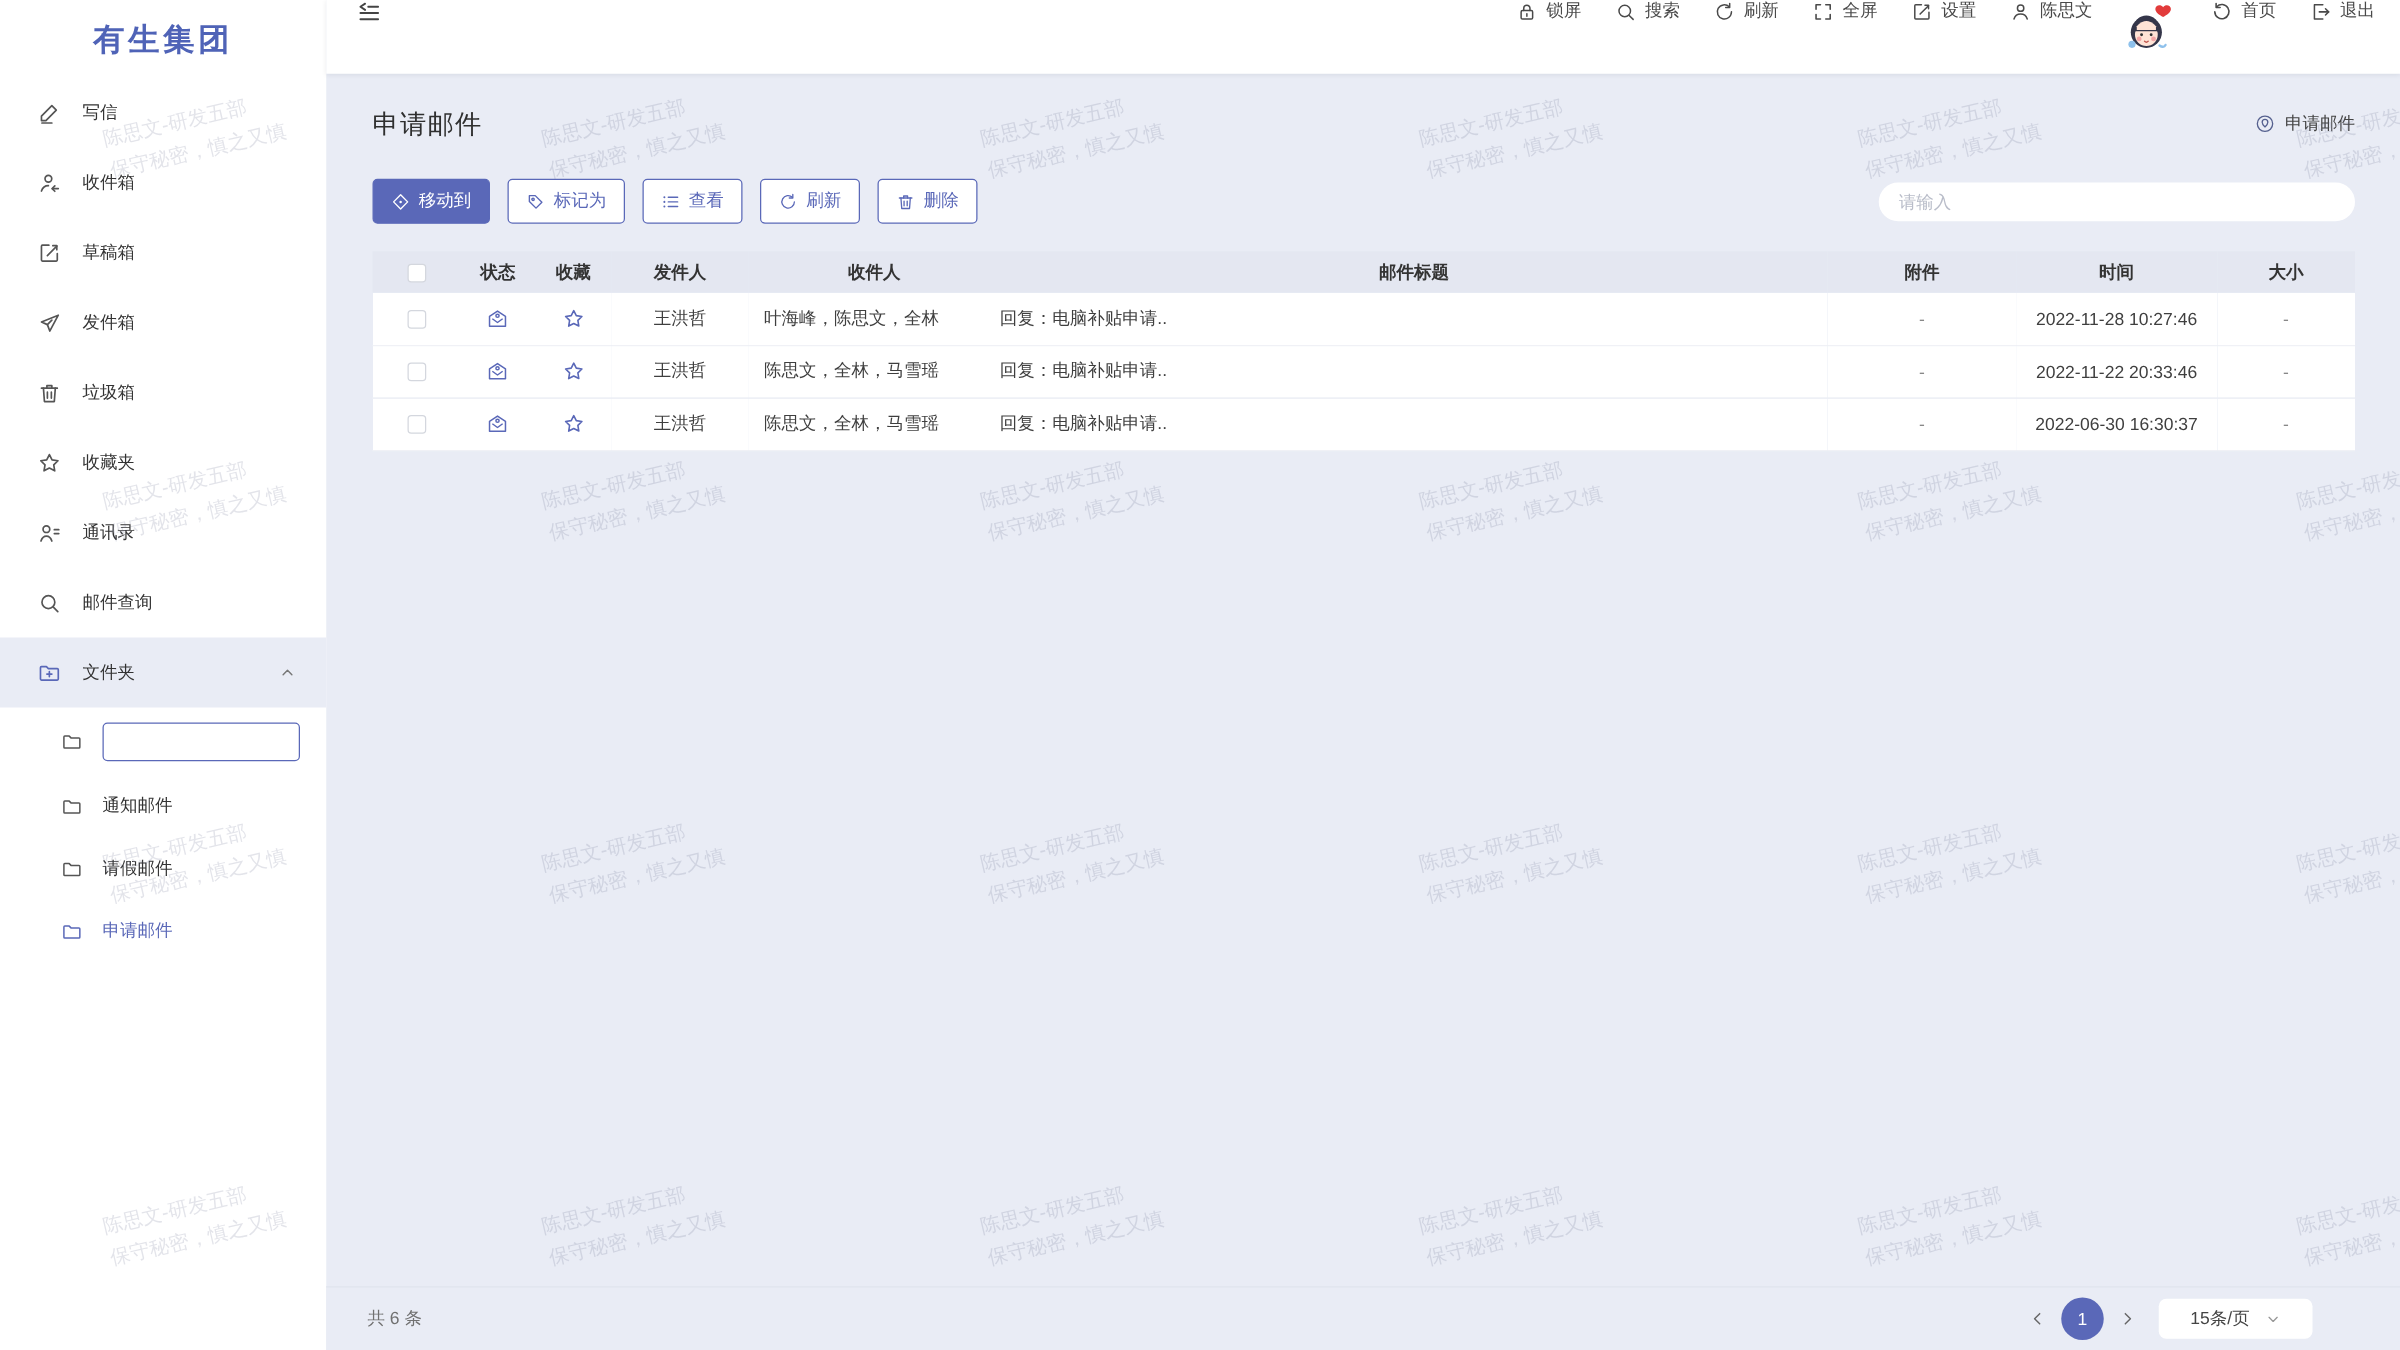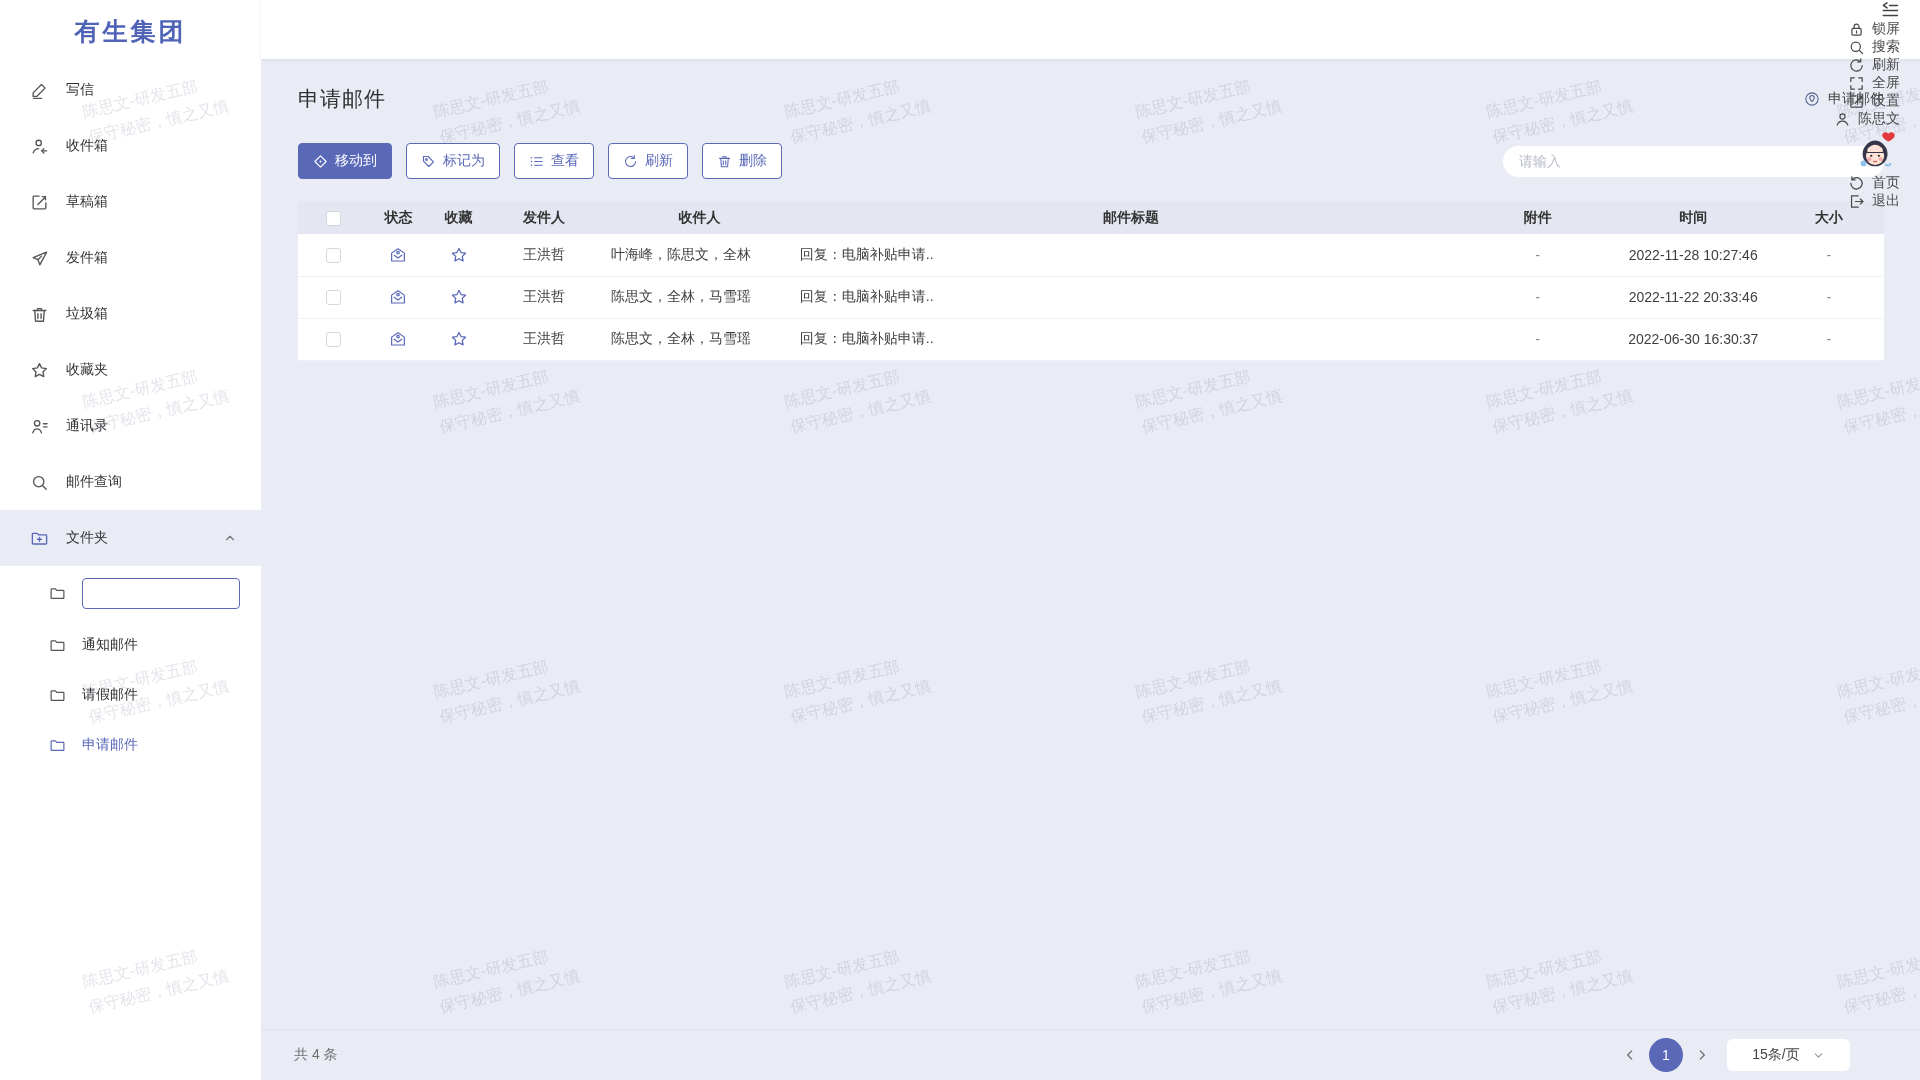--- a/index.html
+++ b/index.html
@@ -34,8 +34,8 @@
 
   
   .topbar{ position:absolute; left:261px; top:0; right:0; height:59px; background:#fff; z-index:6;
-           display:flex; align-items:flex-end; padding:0 20px 0 24px;
-           box-shadow:0 1px 4px rgba(0,21,41,0.08);flex-direction:column; }
+           display:flex; align-items:flex-start; padding:0 20px 0 24px;
+           box-shadow:0 1px 4px rgba(0,21,41,0.08); }
   .fold{ width:20px; height:20px; color:#444; cursor:pointer; }
   .topbar .spacer{ flex:1; }
   .tb-item{ display:flex; align-items:center; gap:7px; font-size:14px; color:#4a4a4a;

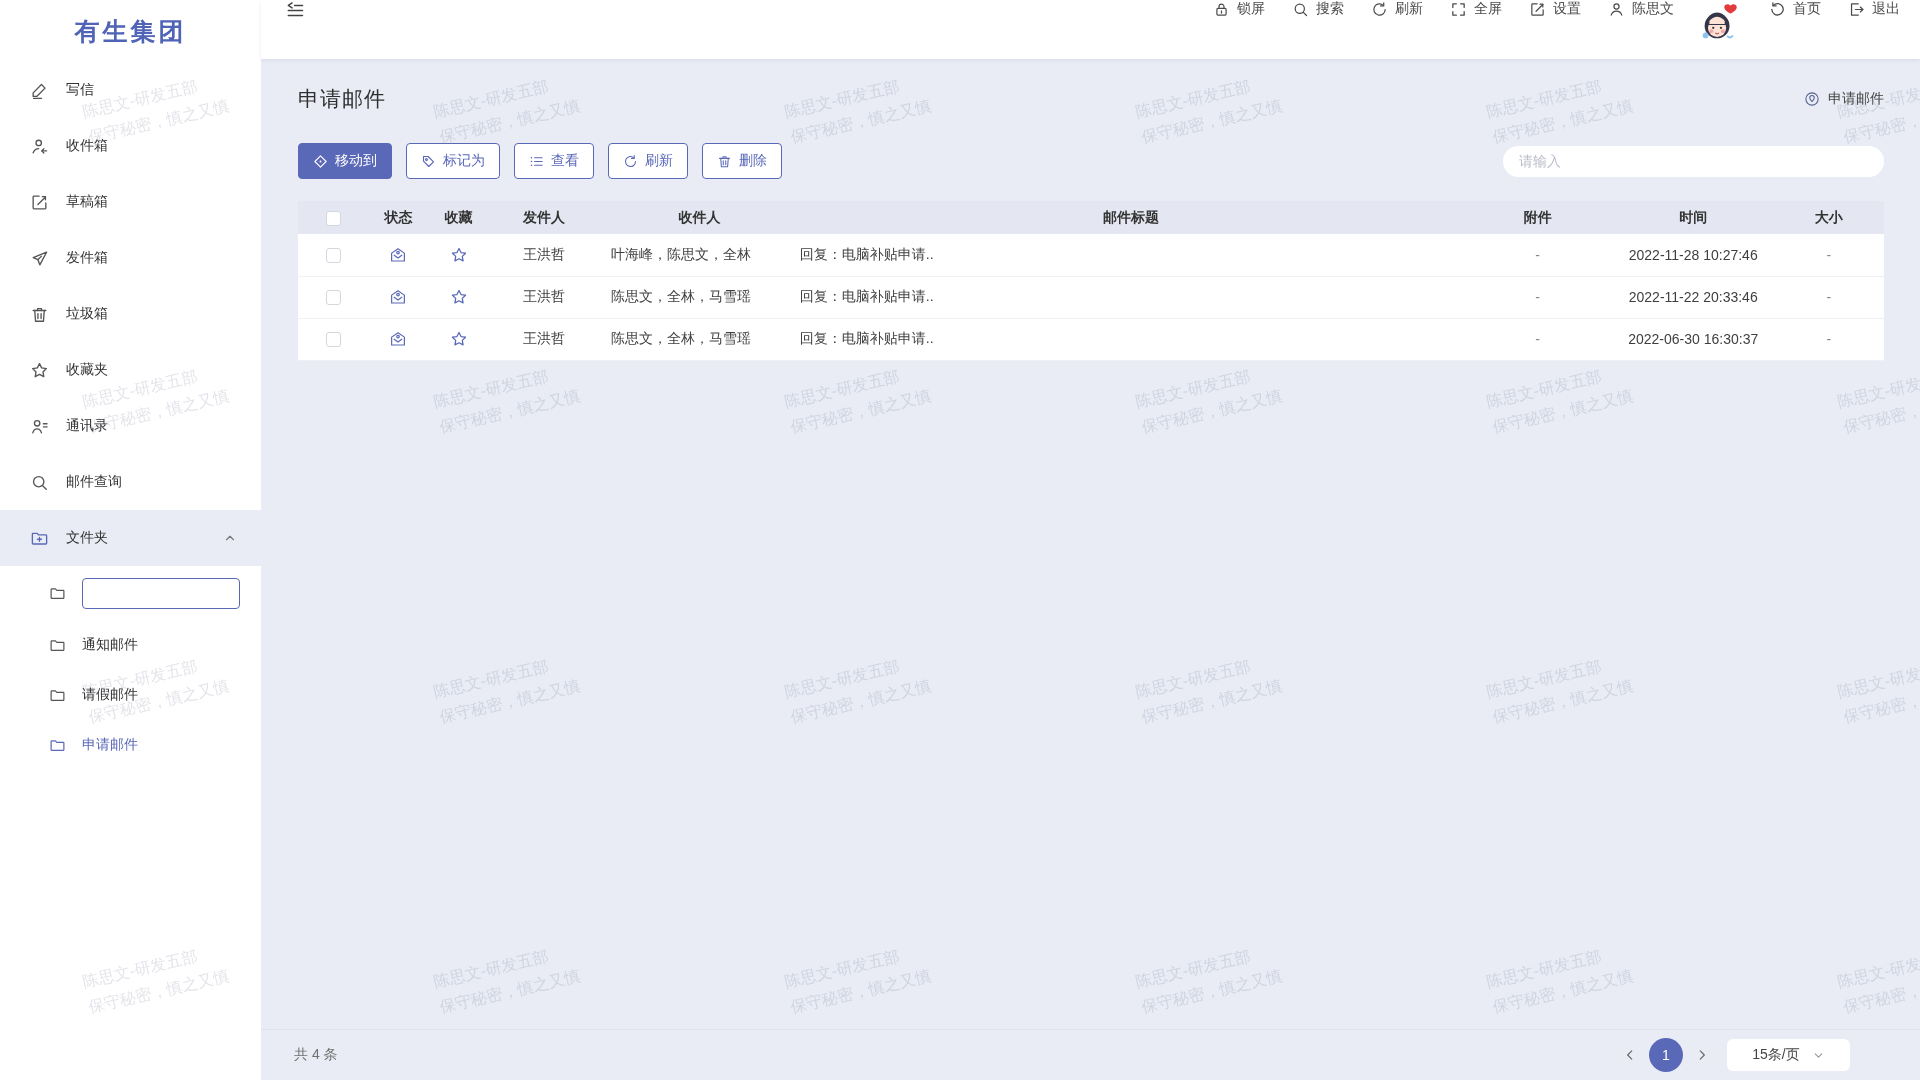--- a/index.html
+++ b/index.html
@@ -658,7 +658,7 @@
   </main>
 
   <footer class="footer">
-    <span class="total">共 4 条</span>
+    <span class="total">共 6 条</span>
     <span class="spacer"></span>
     <div class="pg">
       <span class="chev">

